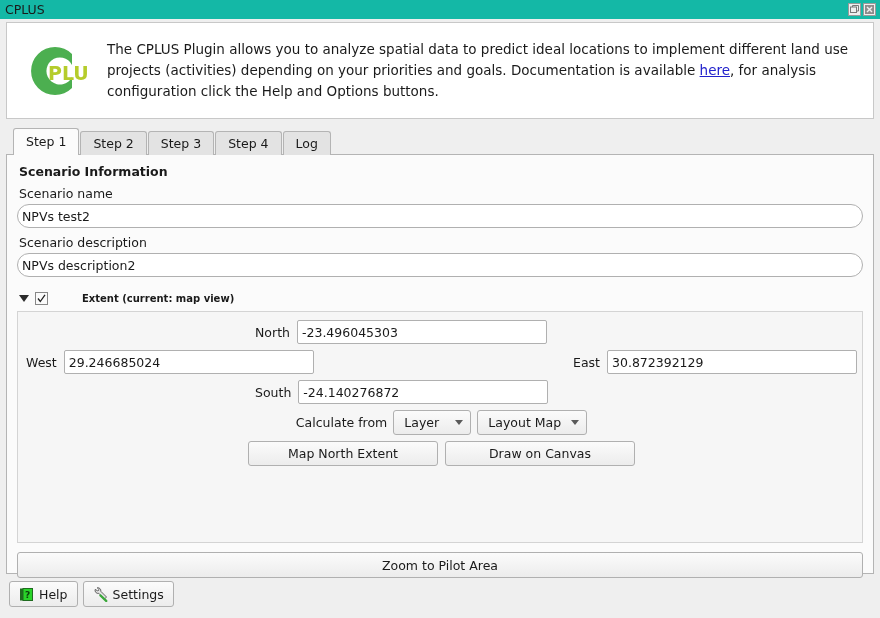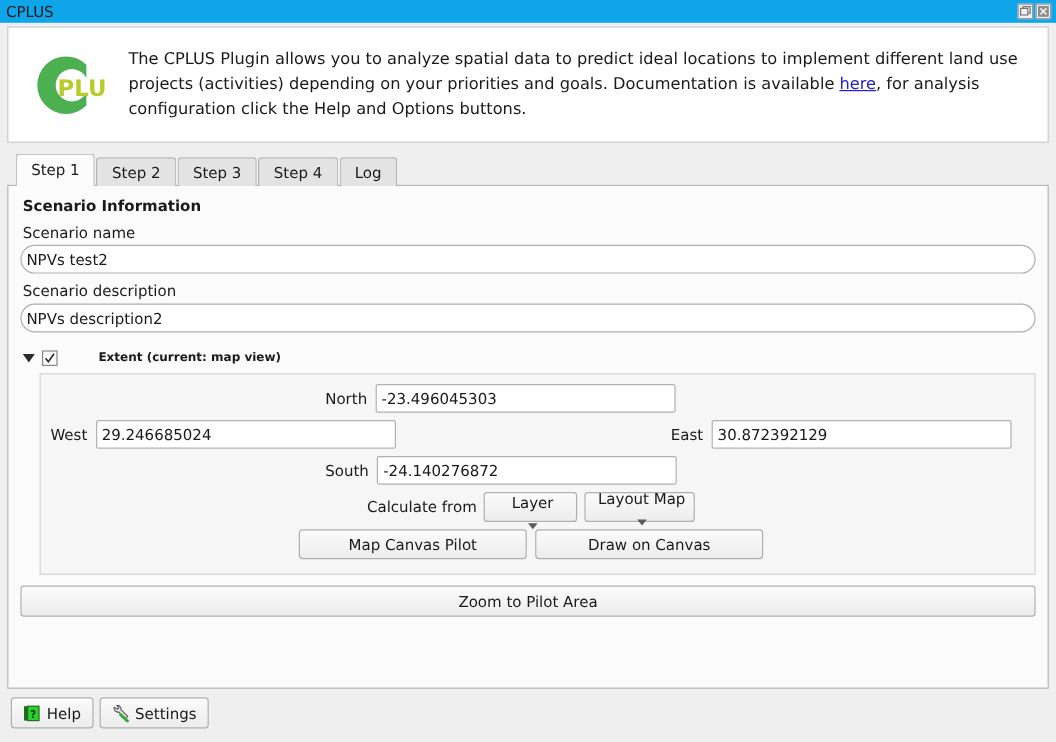--- a/index.html
+++ b/index.html
@@ -23,7 +23,7 @@
     display: flex;
     align-items: center;
     padding: 0 4px 0 5px;
-    background: #0ea5e9;
+    background: #14b8a6;
     box-sizing: border-box;
   }
   .titlebar-title {

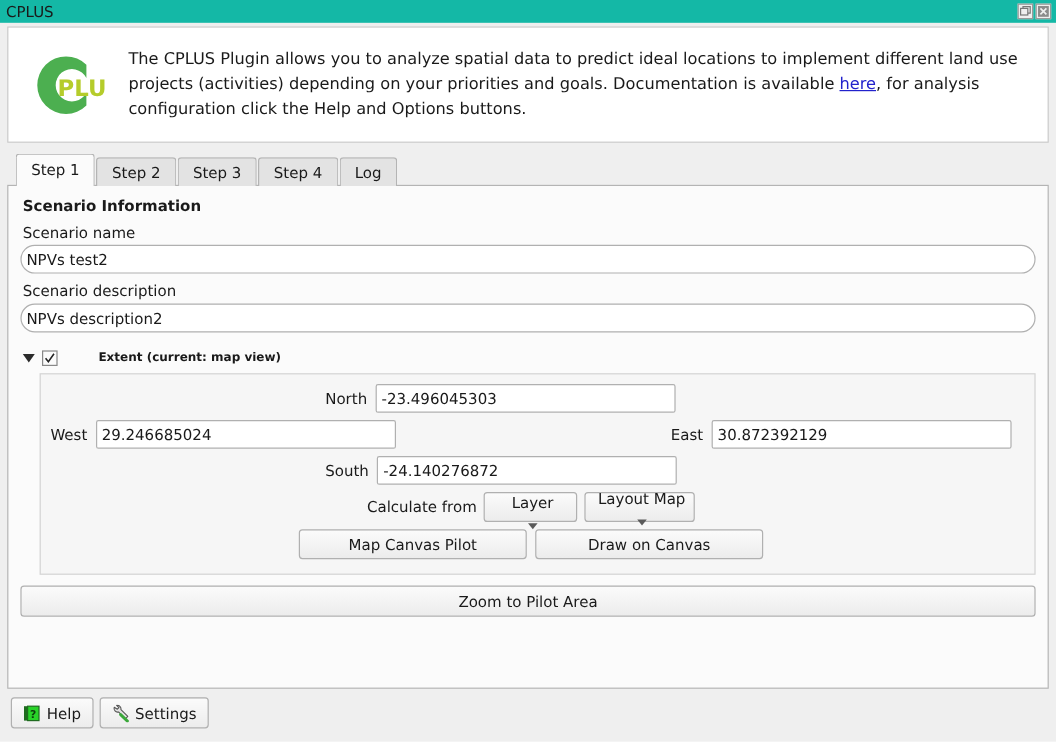--- a/index.html
+++ b/index.html
@@ -181,9 +181,8 @@
     background: #f6f6f6;
     margin-top: 4px;
     box-sizing: border-box;
-    padding: 8px 19px 9px 8px;
-    height: 168px;
-    margin-left: 16px;
+    padding: 8px 5px 9px 8px;
+    height: 232px;
   }
 
   .coord-row {

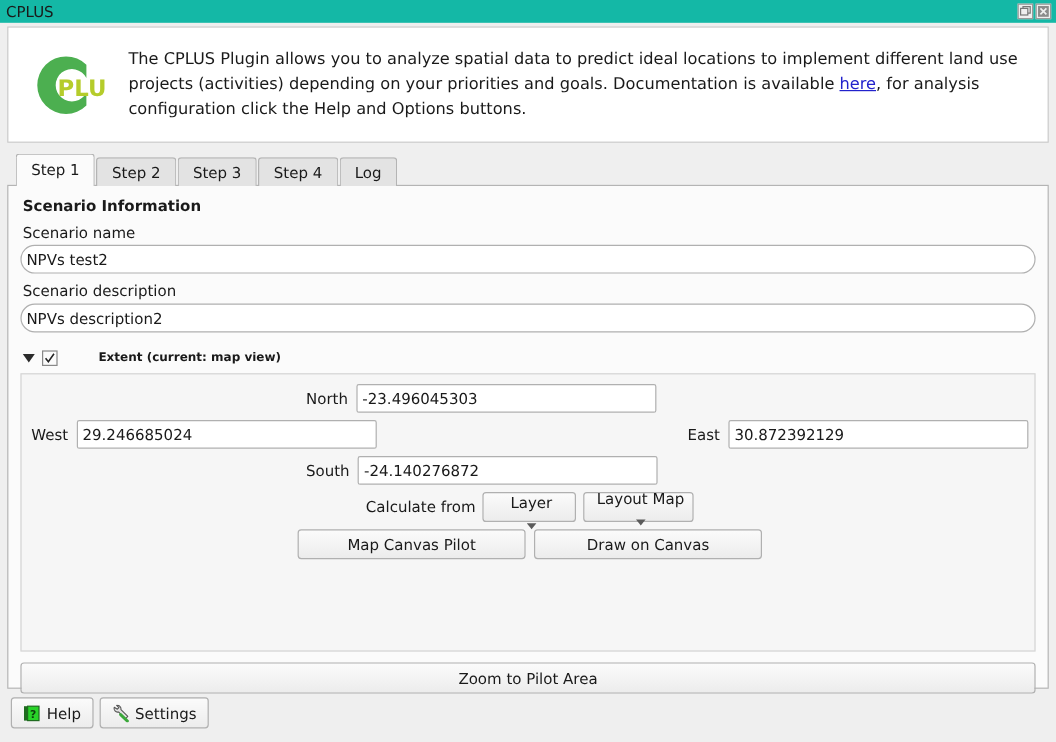--- a/index.html
+++ b/index.html
@@ -241,7 +241,7 @@
     gap: 6px;
     cursor: default;
   }
-  .dd-btn { padding: 0 7px 0 10px; gap: 10px; flex-direction: column; }
+  .dd-btn { padding: 0 7px 0 10px; gap: 10px; }
   .dd-btn.layer { width: 78px; justify-content: space-between; }
   .caret {
     width: 0; height: 0;

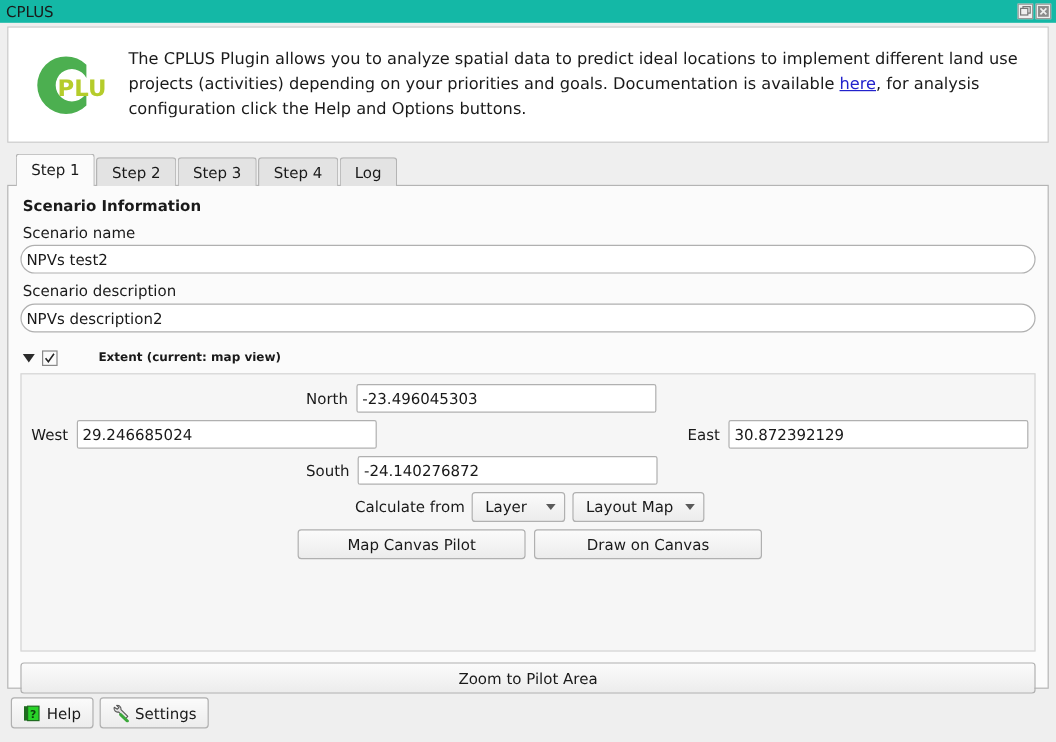--- a/index.html
+++ b/index.html
@@ -376,7 +376,7 @@
       </div>
 
       <div class="action-row">
-        <button class="btn">Map Canvas Pilot</button>
+        <button class="btn">Map North Extent</button>
         <button class="btn">Draw on Canvas</button>
       </div>
     </div>

